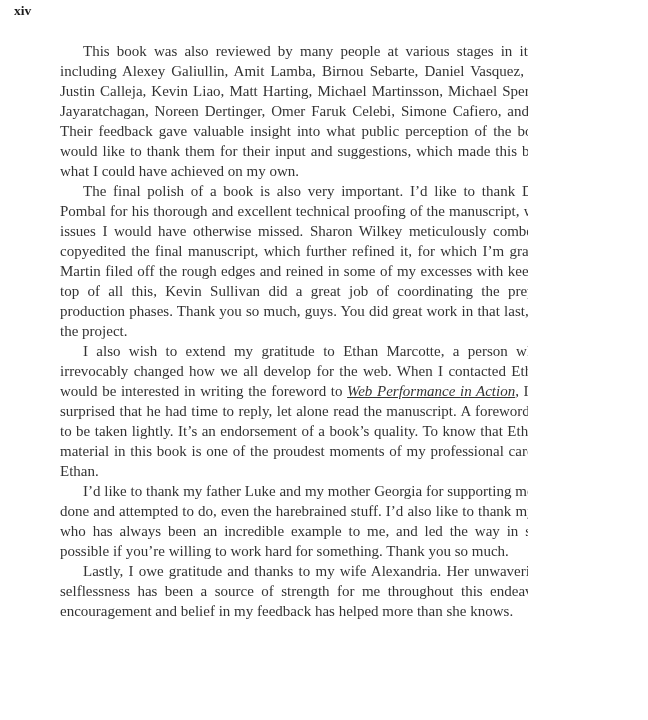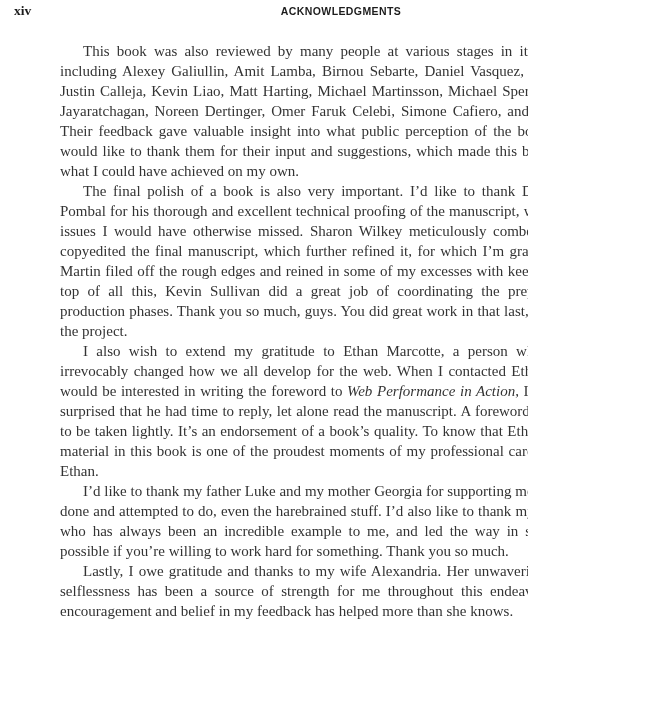--- a/index.html
+++ b/index.html
@@ -76,7 +76,6 @@
 <div class="book-page">
   <div class="page-header">
     <span class="folio">xiv</span>
-    <span class="running-head">ACKNOWLEDGMENTS</span>
   </div>
   <div class="body-text">
       <p><span>This book was also reviewed by many people at various stages in its development, including Alexey Galiullin, Amit Lamba, Birnou Sebarte, Daniel Vasquez, John Huffman, Justin Calleja, Kevin Liao, Matt Harting, Michael Martinsson, Michael Sperber, Narayanan Jayaratchagan, Noreen Dertinger, Omer Faruk Celebi, Simone Cafiero, and William Ross. Their feedback gave valuable insight into what public perception of the book could be. I would like to thank them for their input and suggestions, which made this book better than what I could have achieved on my own.</span></p>

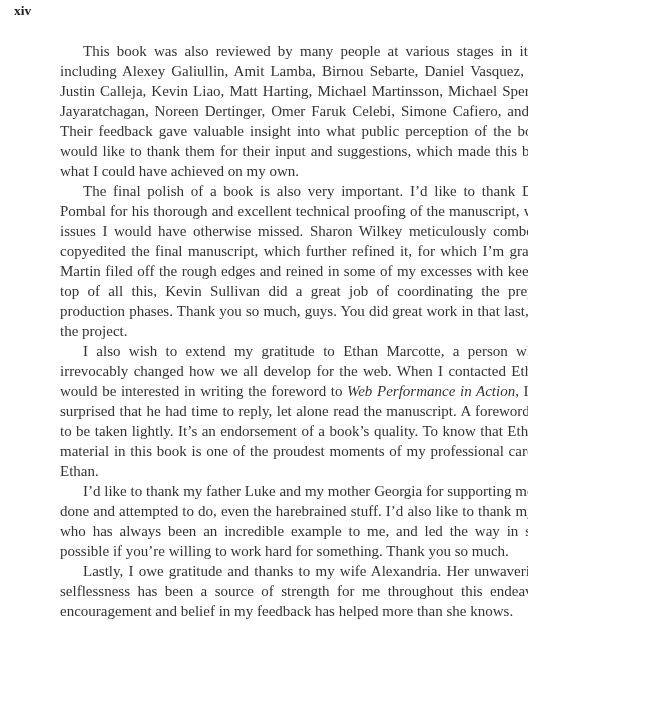--- a/index.html
+++ b/index.html
@@ -68,6 +68,7 @@
   }
   .body-text em {
     font-style: italic;
+    text-decoration: underline;
   }
 </style>
 </head>

